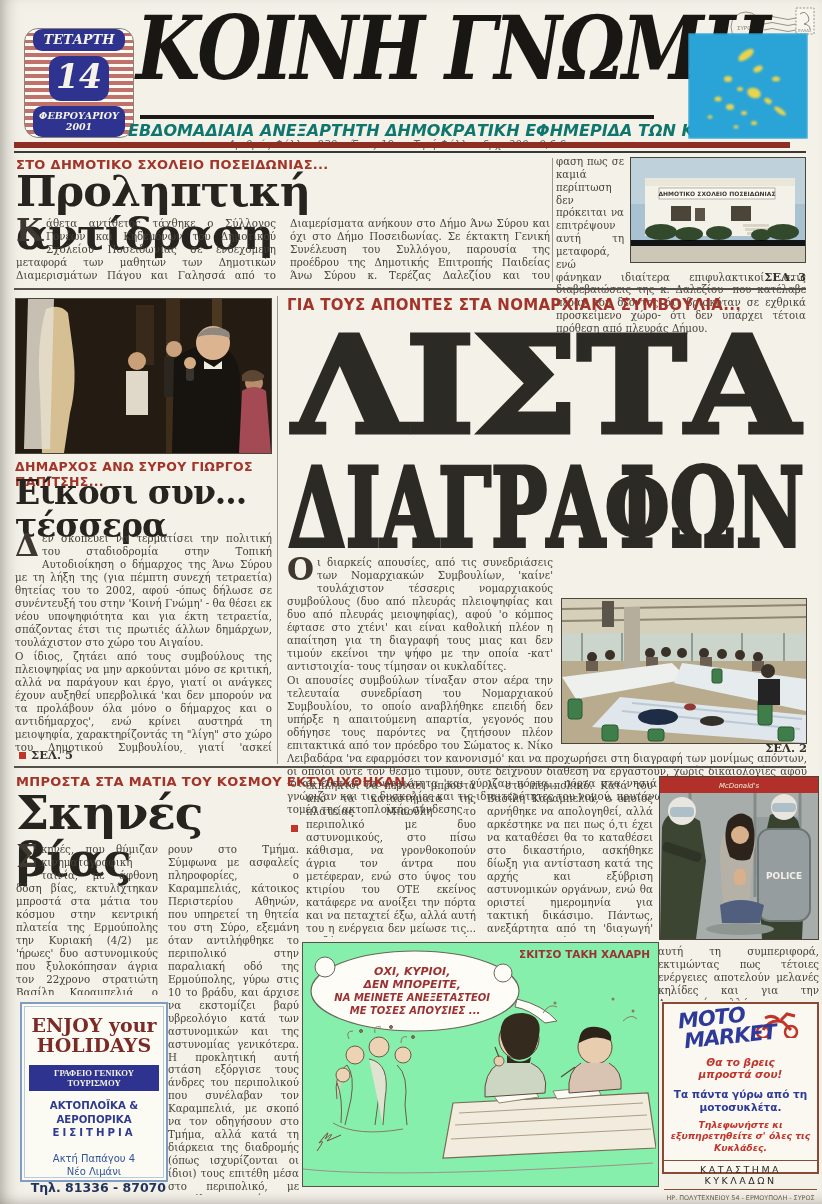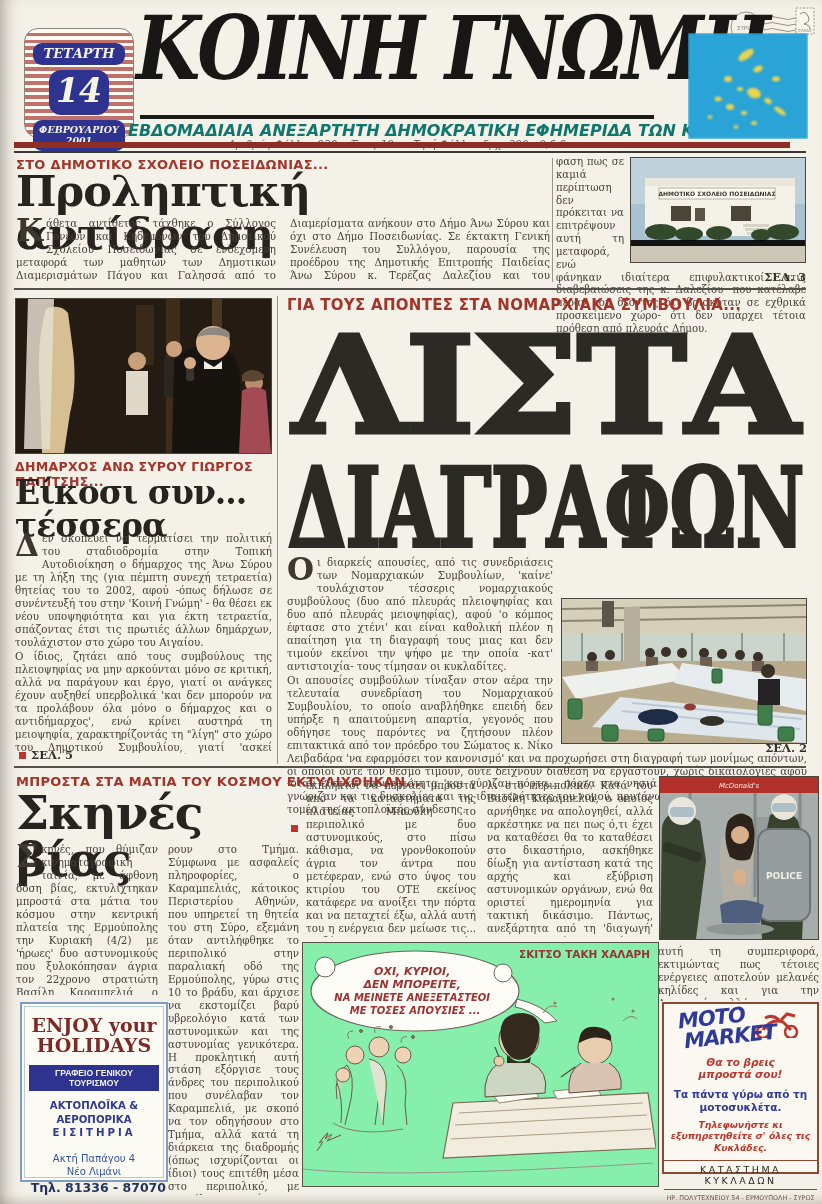--- a/index.html
+++ b/index.html
@@ -9,7 +9,7 @@
   .abs{position:absolute;}
   
   .date-box{left:24px;top:28px;width:110px;height:110px;border:1px solid #8a8578;border-radius:14px;
-            background:repeating-linear-gradient(#fdfbf4 0 3.5px,#c0726a 3.5px 7px);padding:14px 8px;box-sizing:border-box;}
+            background:repeating-linear-gradient(#fdfbf4 0 3.5px,#c0726a 3.5px 7px);padding:0 8px;box-sizing:border-box;}
   .db-pill{background:#2e3390;color:#f6f3e6;text-align:center;border-radius:9px;
            font-family:"DejaVu Serif",serif;font-style:italic;font-weight:bold;}
   .db-top{font-size:13px;padding:3px 0 4px;}

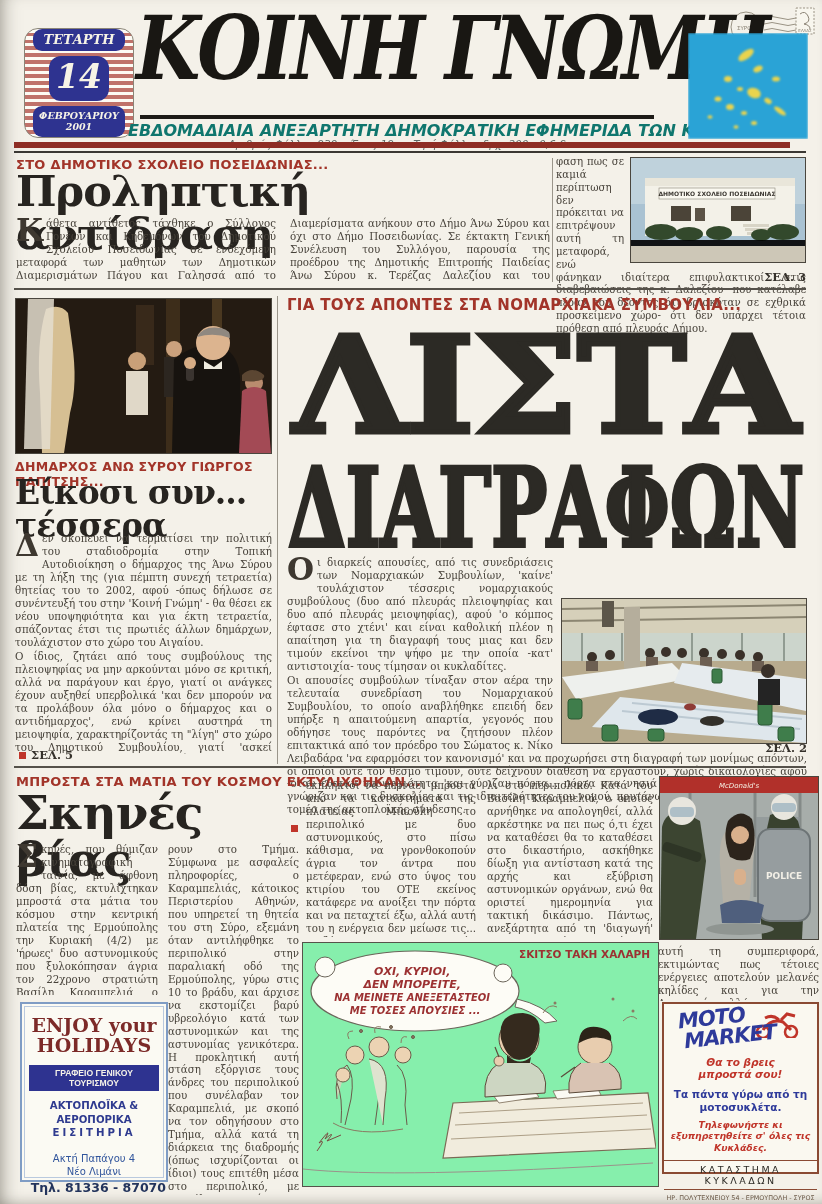--- a/index.html
+++ b/index.html
@@ -78,7 +78,7 @@
   .ad-hol{left:20px;top:1002px;width:148px;height:180px;border:2px solid #7f9cc4;outline:1px solid #b9c9de;outline-offset:-5px;
           background:#fbfaf3;text-align:center;font-family:"DejaVu Serif",serif;box-sizing:border-box;padding-top:12px;}
   .ad-hol-title{color:#7c2a28;font-weight:bold;font-size:19px;line-height:1.05;}
-  .ad-hol-banner{background:#2e3390;color:#f5f2e8;font-size:8.6px;font-weight:bold;margin:9px 7px 8px;padding:3px 0;font-family:Liberation Sans, sans-serif;}
+  .ad-hol-banner{background:#2e3390;color:#f5f2e8;font-size:8.6px;font-weight:bold;margin:9px 7px 8px;padding:3px 0;font-family:Liberation Serif, serif;}
   .ad-hol-blue{color:#2e3a8f;font-weight:bold;font-size:10.2px;font-family:"DejaVu Sans",sans-serif;line-height:1.35;}
   .ad-hol-addr{color:#31559c;font-size:10px;margin-top:12px;line-height:1.3;font-family:"DejaVu Sans",sans-serif;}
   .ad-hol-tel{color:#23345c;font-weight:bold;font-size:12.5px;font-family:"DejaVu Sans",sans-serif;line-height:1.3;margin-top:2px;text-align:right;}

